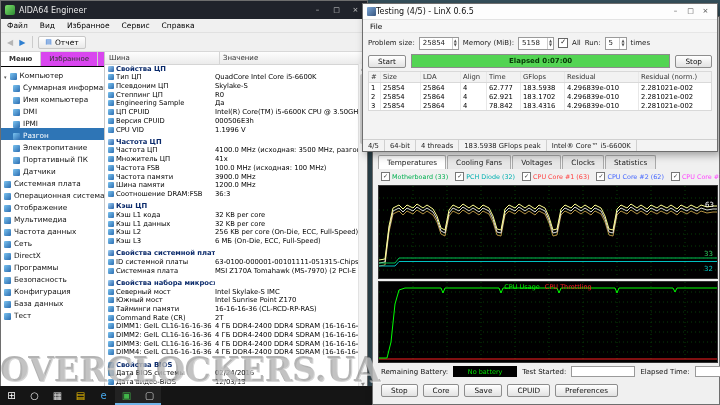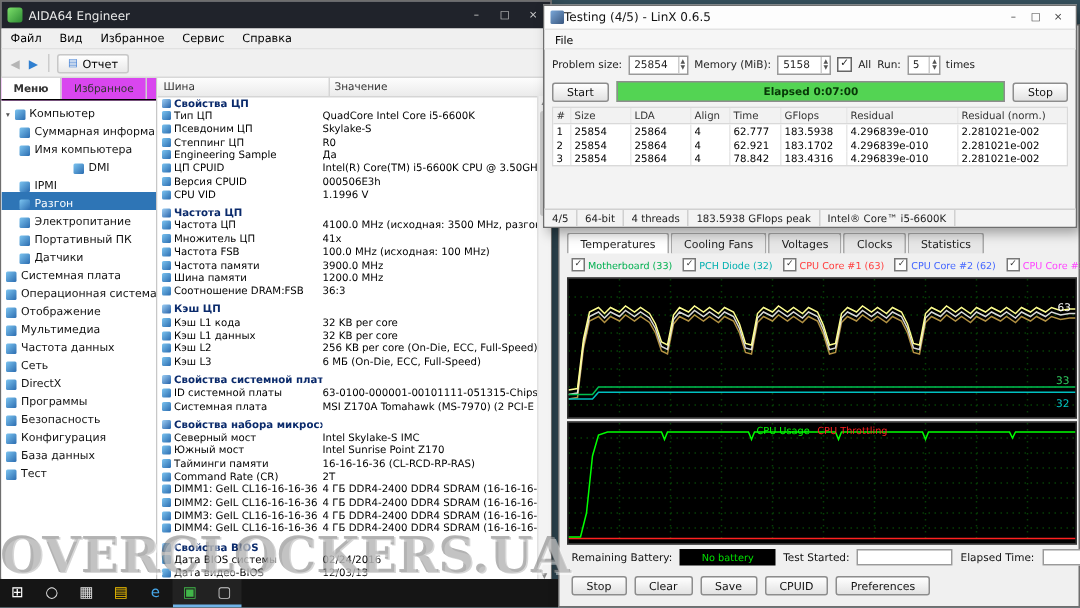--- a/index.html
+++ b/index.html
@@ -159,7 +159,7 @@
               <span>Имя компьютера</span>
             </div>
 
-            <div class="titem" style="padding-left: 12px; margin-left: 36px;">
+            <div class="titem" style="padding-left: 12px;">
               <span class="ic"></span>
               <span>DMI</span>
             </div>

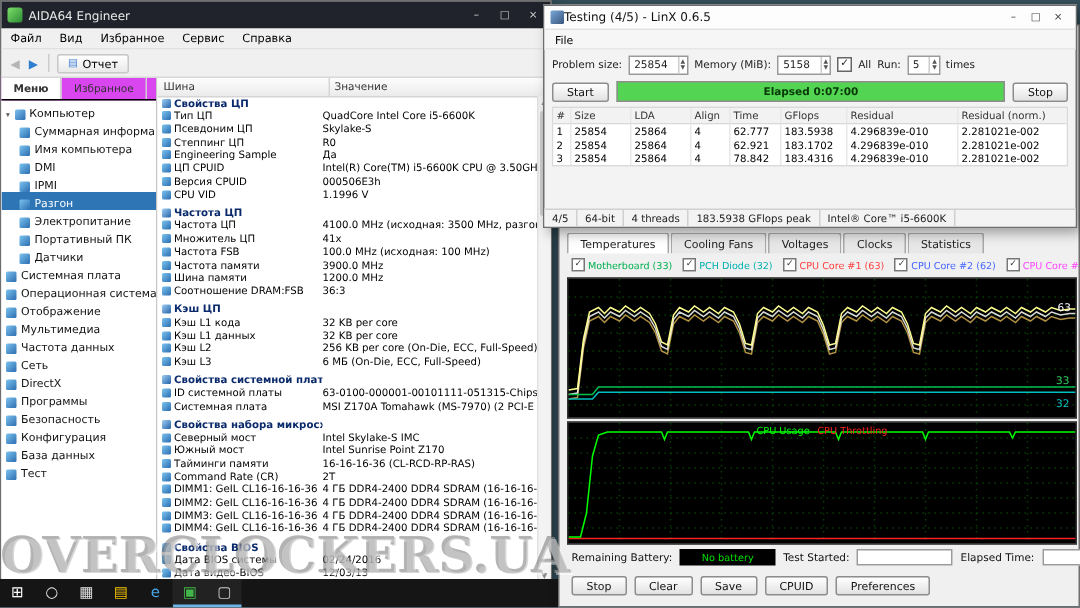--- a/index.html
+++ b/index.html
@@ -702,7 +702,7 @@
     <div class="stab-btns">
 
     <span class="btn">Stop</span>
-        <span class="btn">Clear</span>
+        <span class="btn">Core</span>
         <span class="btn">Save</span>
         <span class="btn">CPUID</span>
         <span class="btn">Preferences</span>

